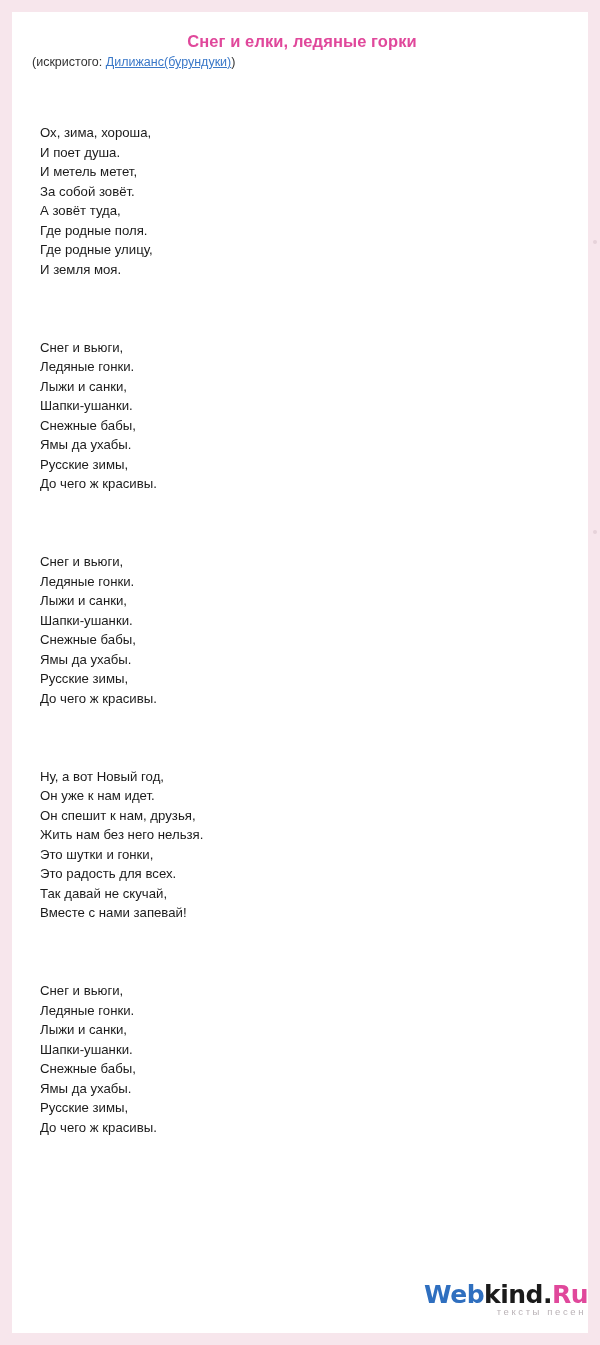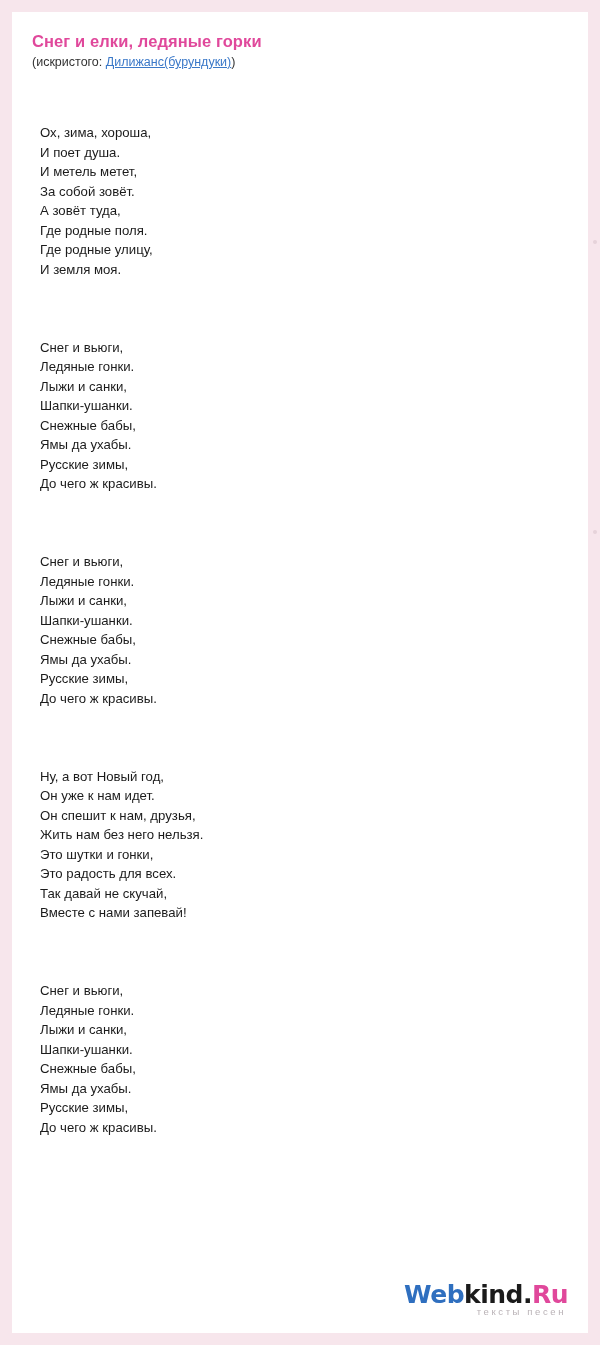--- a/index.html
+++ b/index.html
@@ -68,6 +68,7 @@
     line-height: 22px;
     margin: 0 0 2px 0;
     letter-spacing: 0.1px;
+    text-align: center;
   }
   .performer-line {
     font-size: 12.5px;

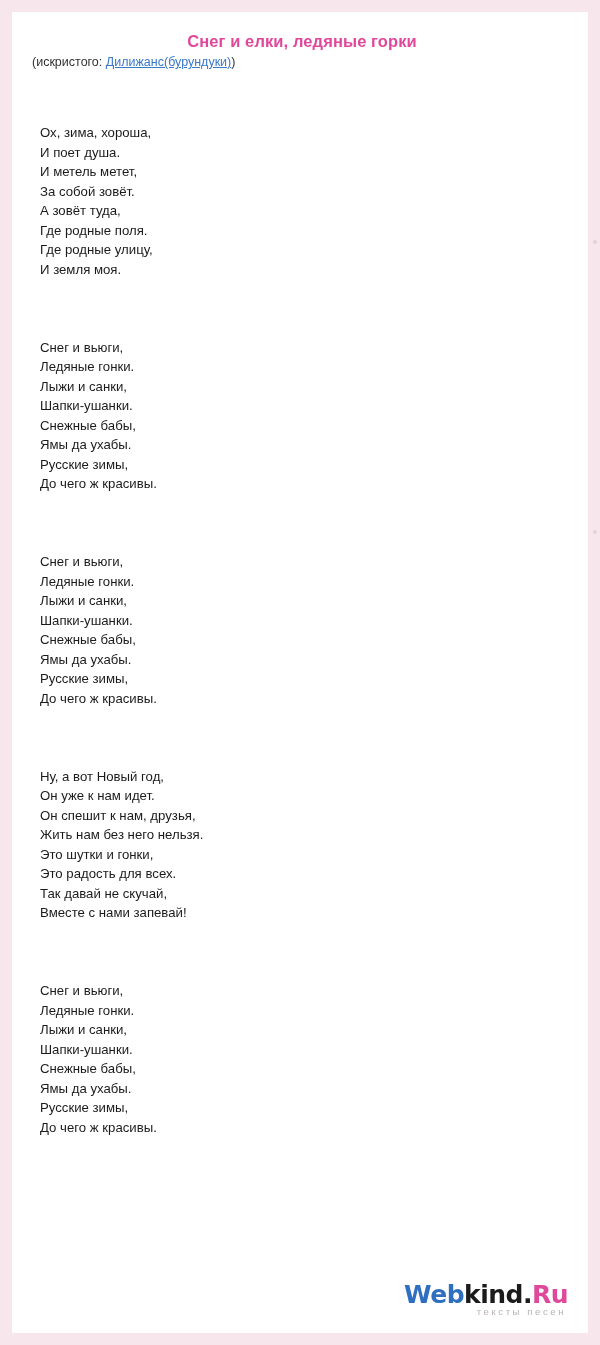--- a/index.html
+++ b/index.html
@@ -98,7 +98,7 @@
   }
   .logo-block {
     position: absolute;
-    right: 20px;
+    right: 0;
     bottom: 16px;
     text-align: right;
     user-select: none;

